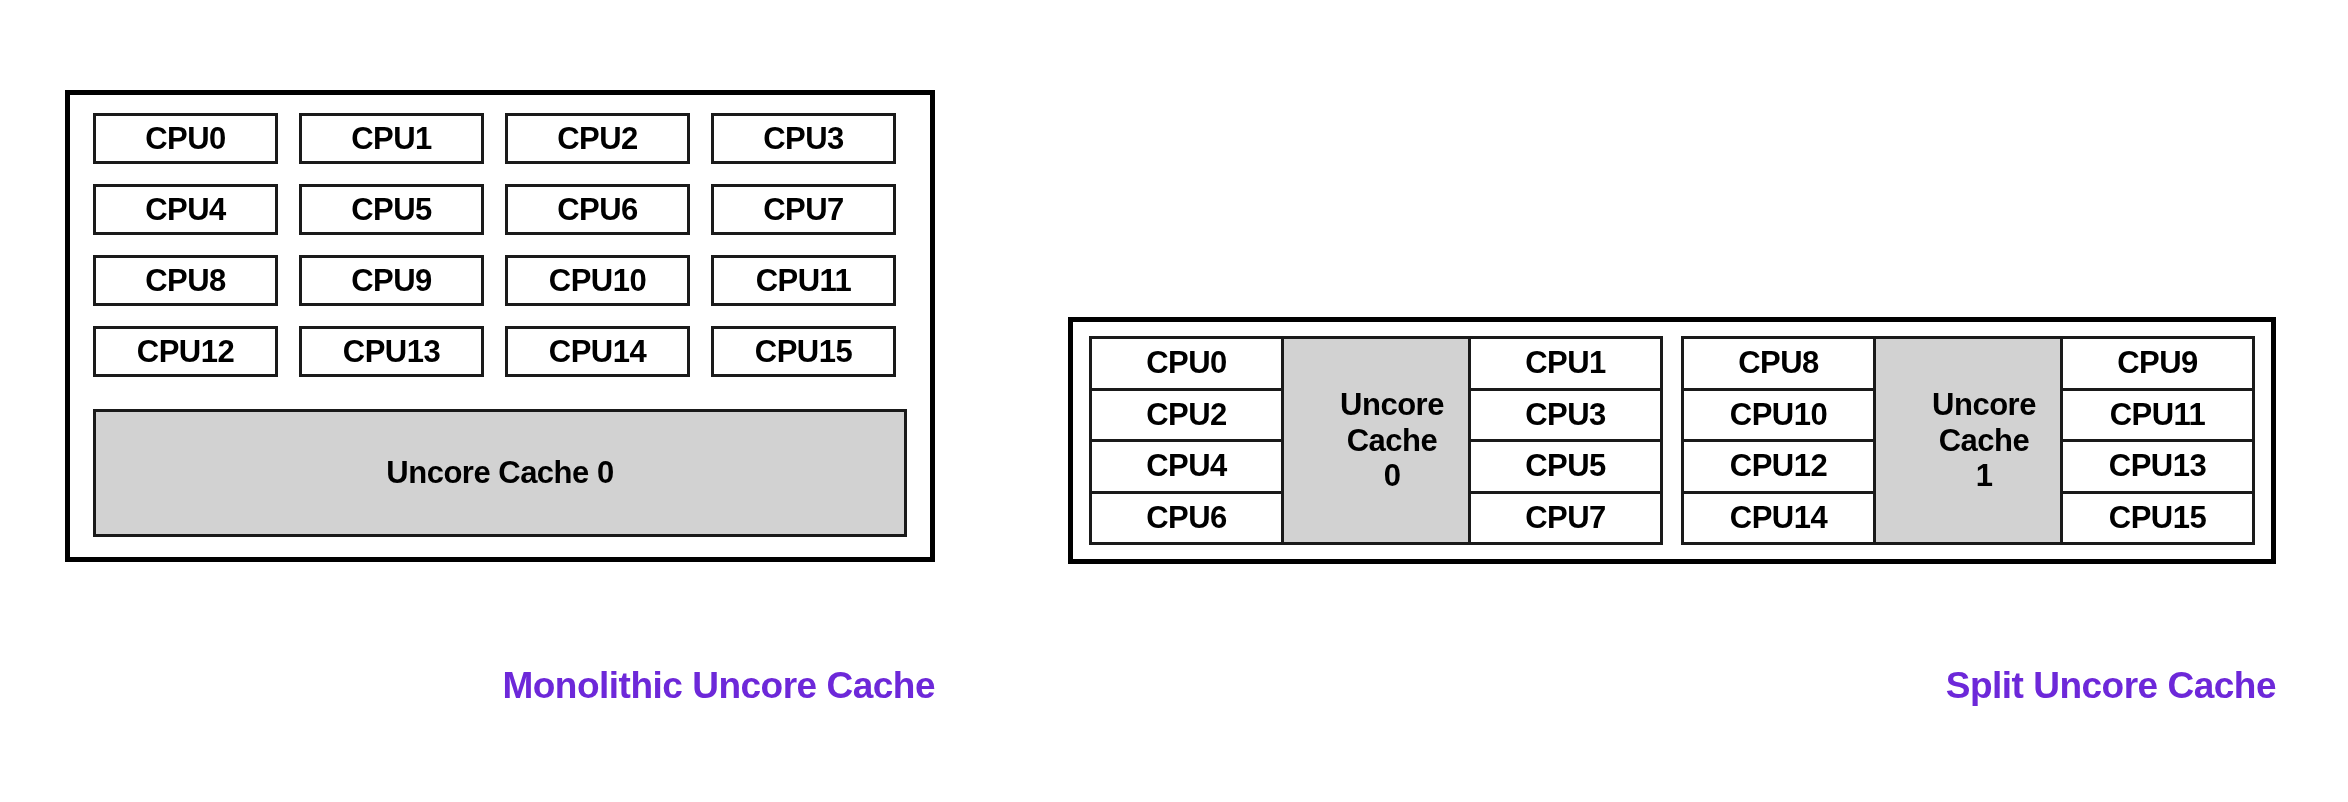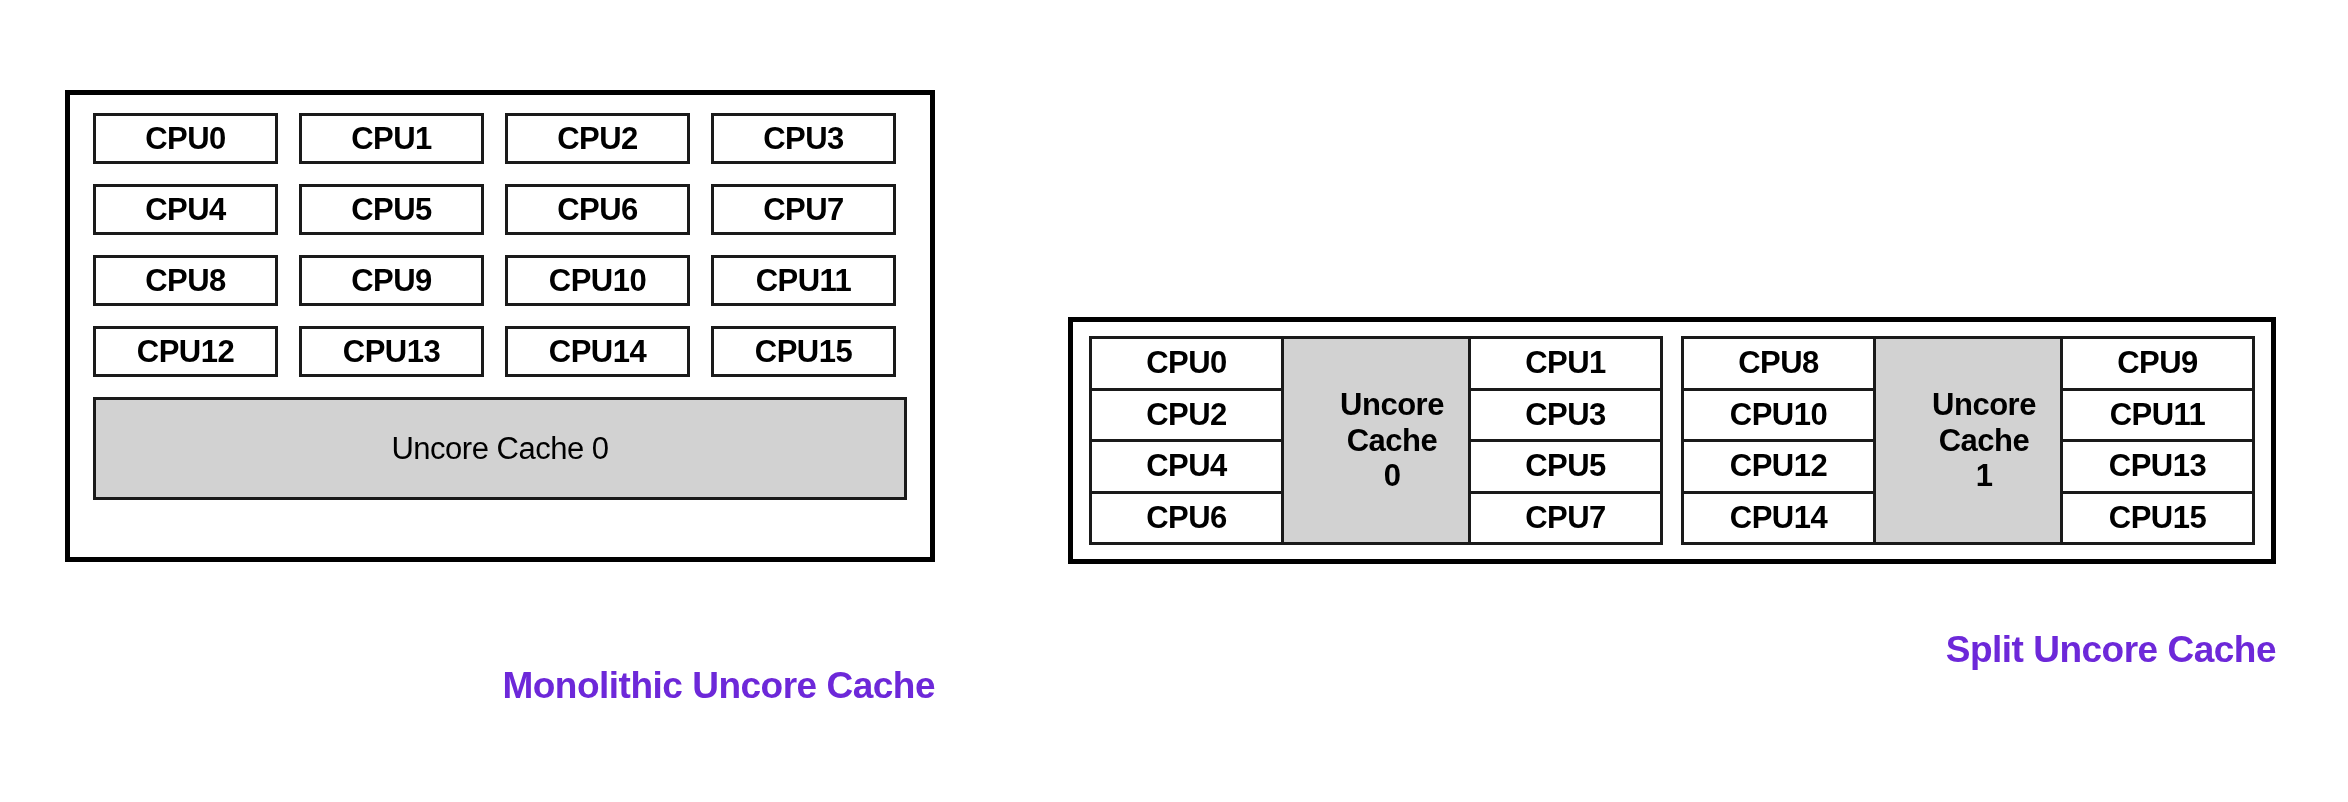--- a/index.html
+++ b/index.html
@@ -67,16 +67,16 @@
     letter-spacing: -0.5px;
   }
   .mono-cache {
-    margin-top: 20px;
+    margin-top: 32px;
     width: 100%;
-    height: 103px;
+    height: 128px;
     border: 3px solid #1a1a1a;
     box-sizing: border-box;
     background: #d2d2d2;
     display: flex;
     align-items: center;
     justify-content: center;
-    font-weight: normal;
+    font-weight: bold;
     font-size: 31px;
     color: #000000;
     letter-spacing: -0.5px;

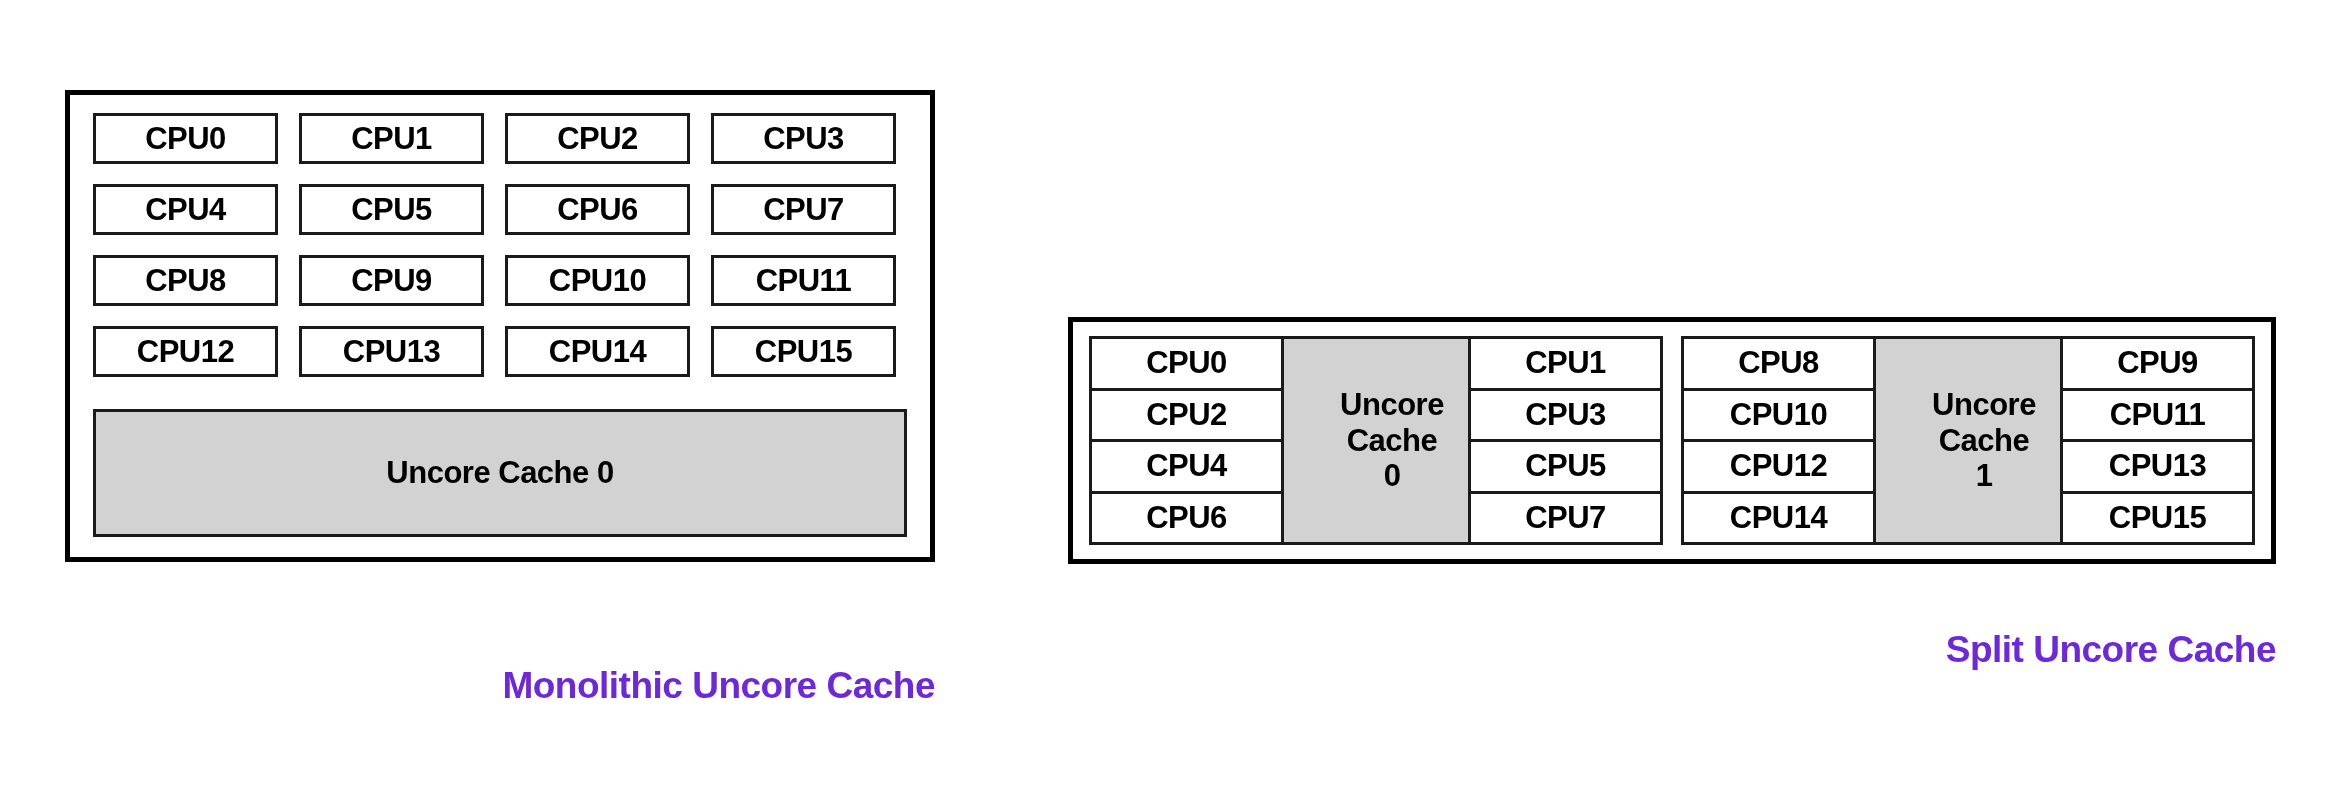--- a/index.html
+++ b/index.html
@@ -158,7 +158,7 @@
   }
   #split-caption {
     left: 1068px;
-    top: 612px;
+    top: 648px;
     width: 1208px;
   }
 </style>

